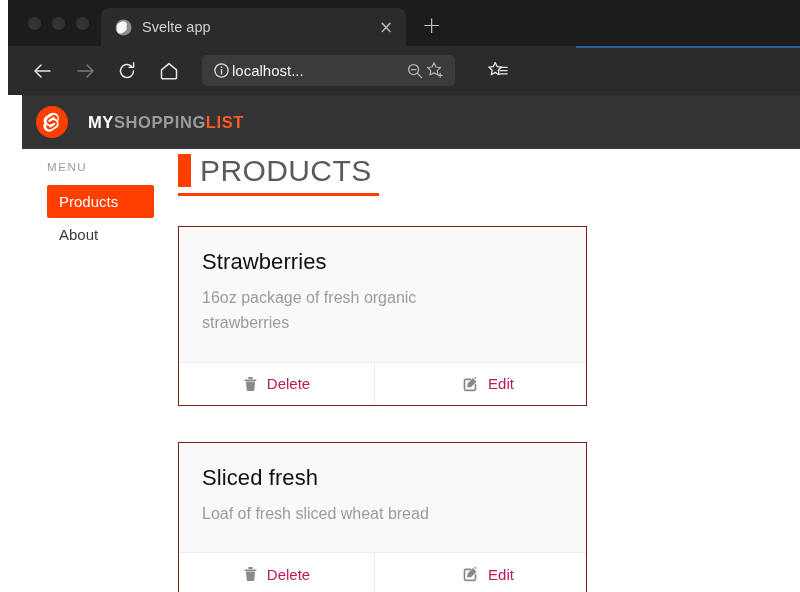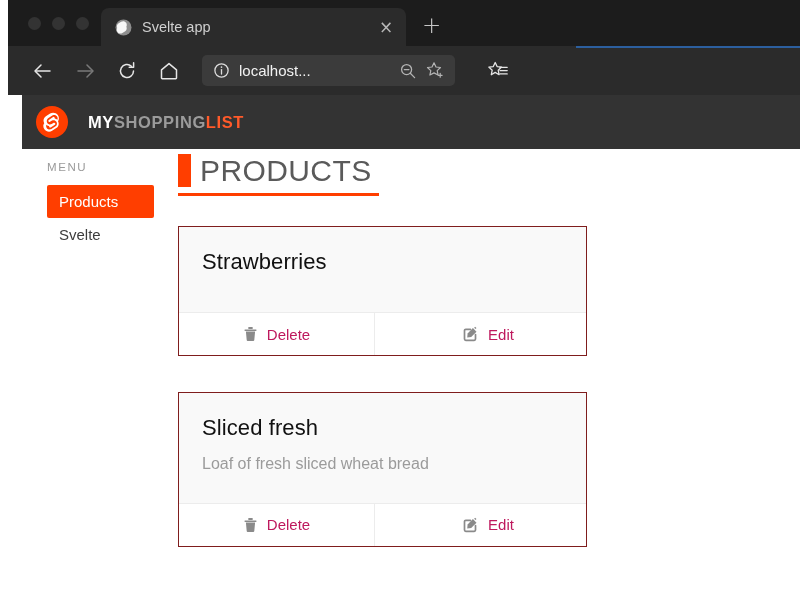--- a/index.html
+++ b/index.html
@@ -118,7 +118,7 @@
     flex: 0 0 253px;
     margin-left: 4px;
     padding: 0 10px 0 11px;
-    gap: 9px;
+    gap: 2px;
   }
   .url-text {
     color: #f2f2f2;

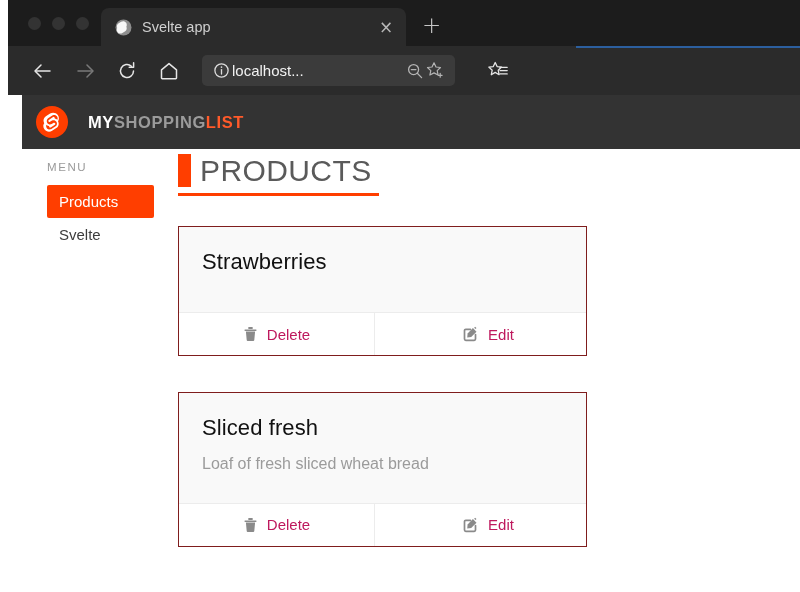--- a/index.html
+++ b/index.html
@@ -407,7 +407,7 @@
       <nav class="sidebar">
         <div class="menu-label">MENU</div>
         <a class="menu-item active">Products</a>
-        <a class="menu-item">Svelte</a>
+        <a class="menu-item">About</a>
       </nav>
 
       <main class="content">

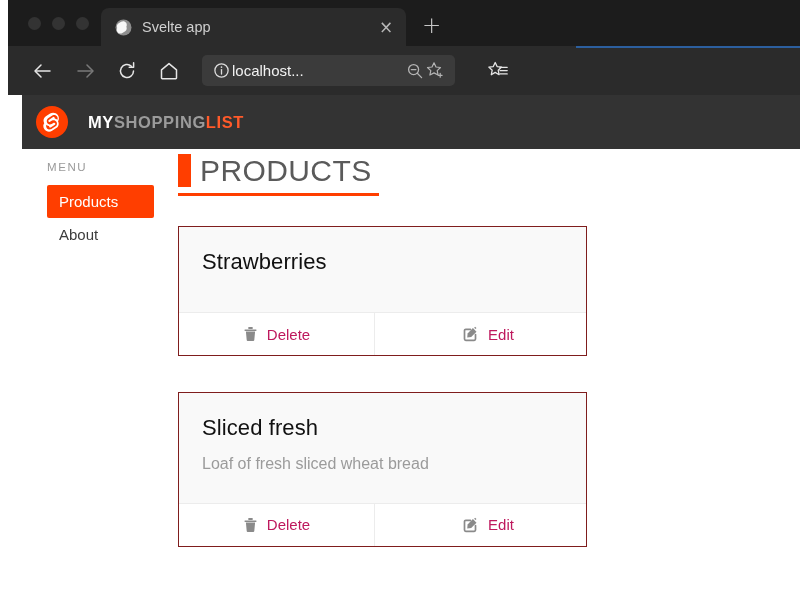--- a/index.html
+++ b/index.html
@@ -422,6 +422,7 @@
           <div class="card">
             <div class="card-body">
               <h2 class="card-title">Strawberries</h2>
+              <p class="card-desc">16oz package of fresh organic strawberries</p>
             </div>
             <div class="card-actions">
               <button class="card-btn">

